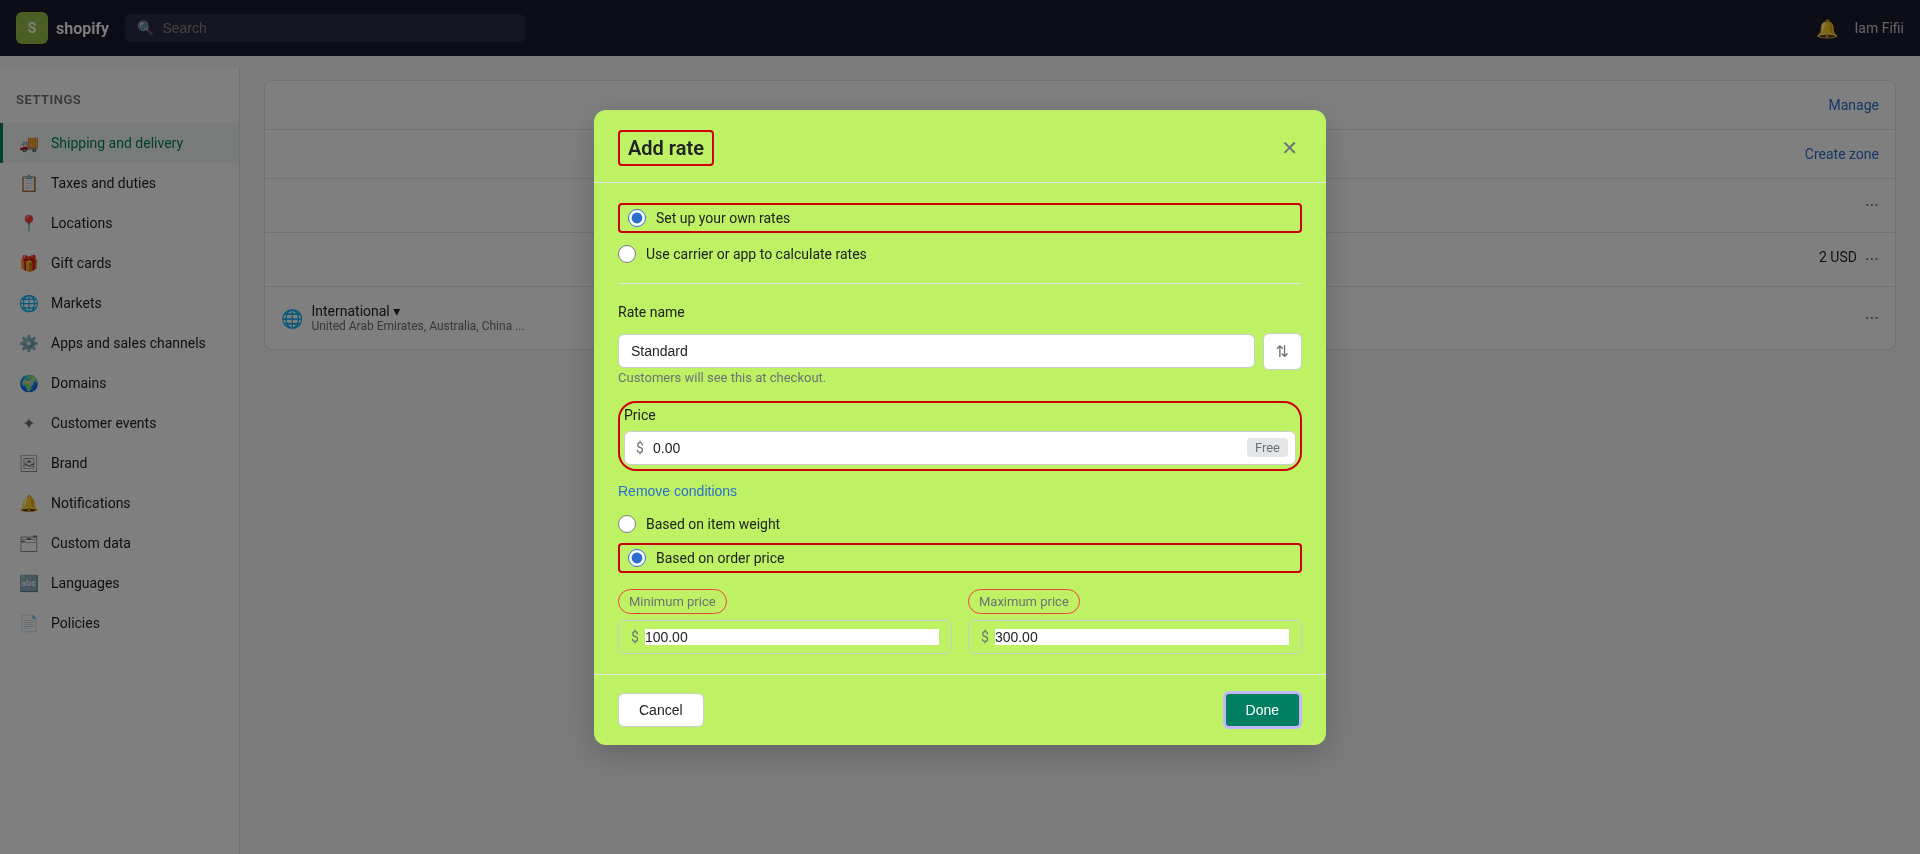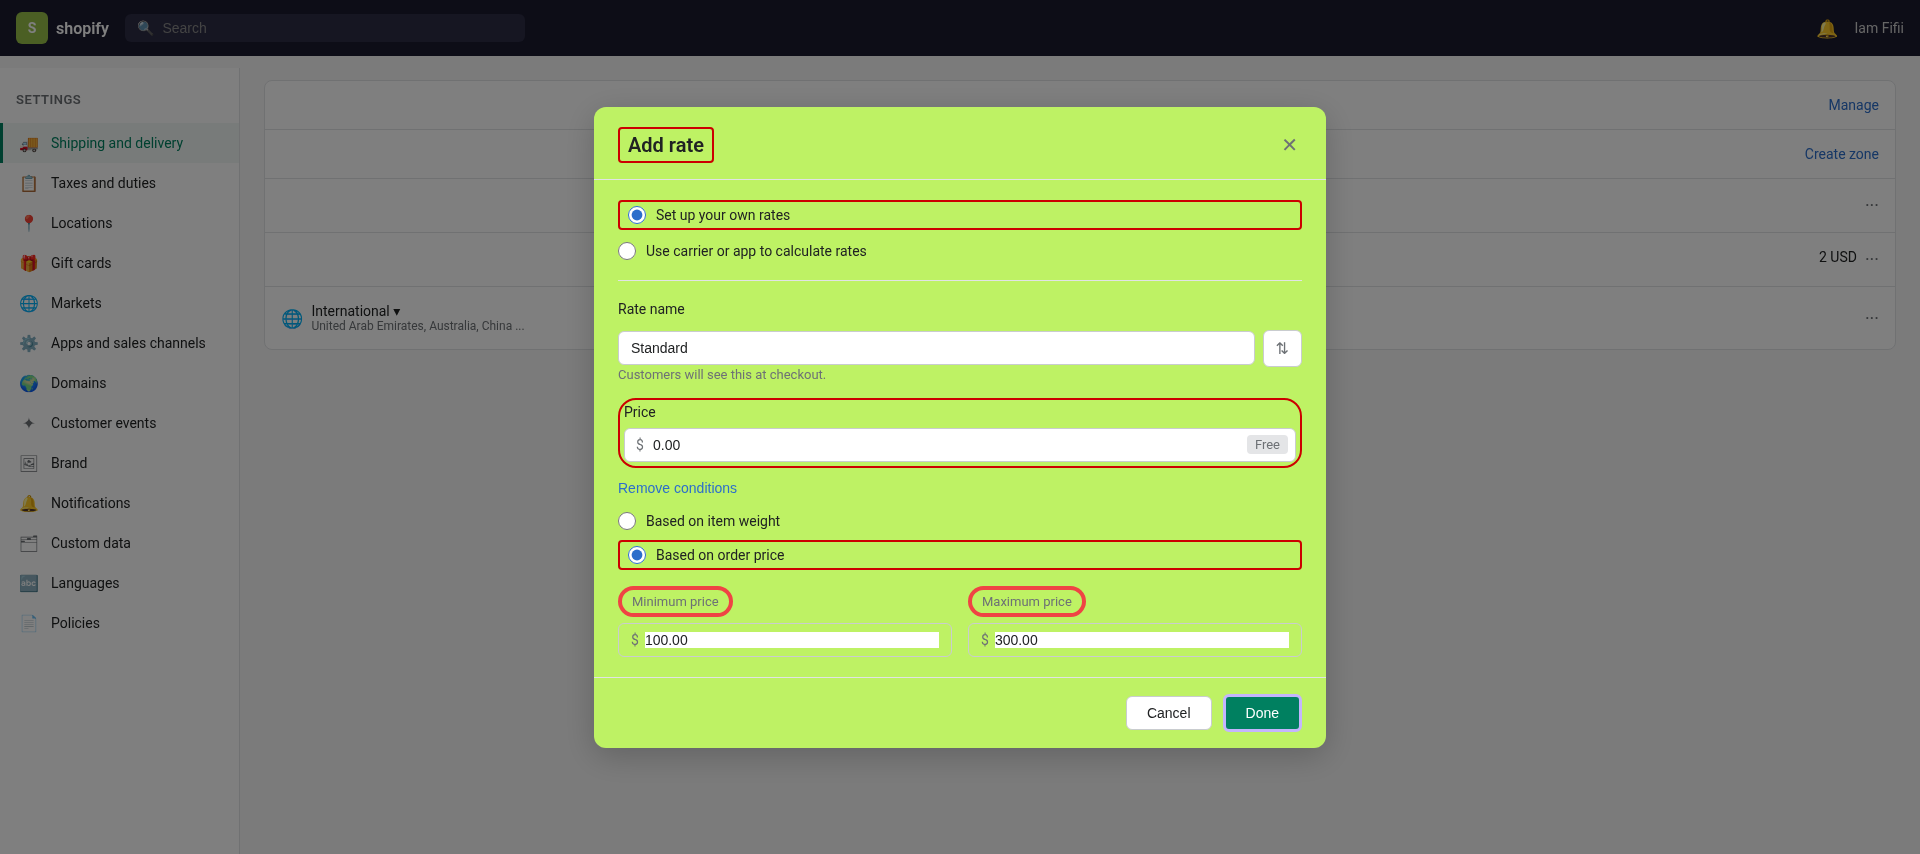--- a/index.html
+++ b/index.html
@@ -172,7 +172,7 @@
     .price-fields { display: flex; gap: 16px; margin-top: 8px; }
     .price-field { flex: 1; }
     .price-field-label { font-size: 13px; color: #6d7175; margin-bottom: 6px; }
-    .price-field-label.highlighted { border: 4px solid #ef4444; border-radius: 20px; padding: 4px 10px; display: inline-block; }
+    .price-field-label.highlighted { border: 1px solid #ef4444; border-radius: 20px; padding: 4px 10px; display: inline-block; }
     .price-input-inner {
       display: flex;
       align-items: center;

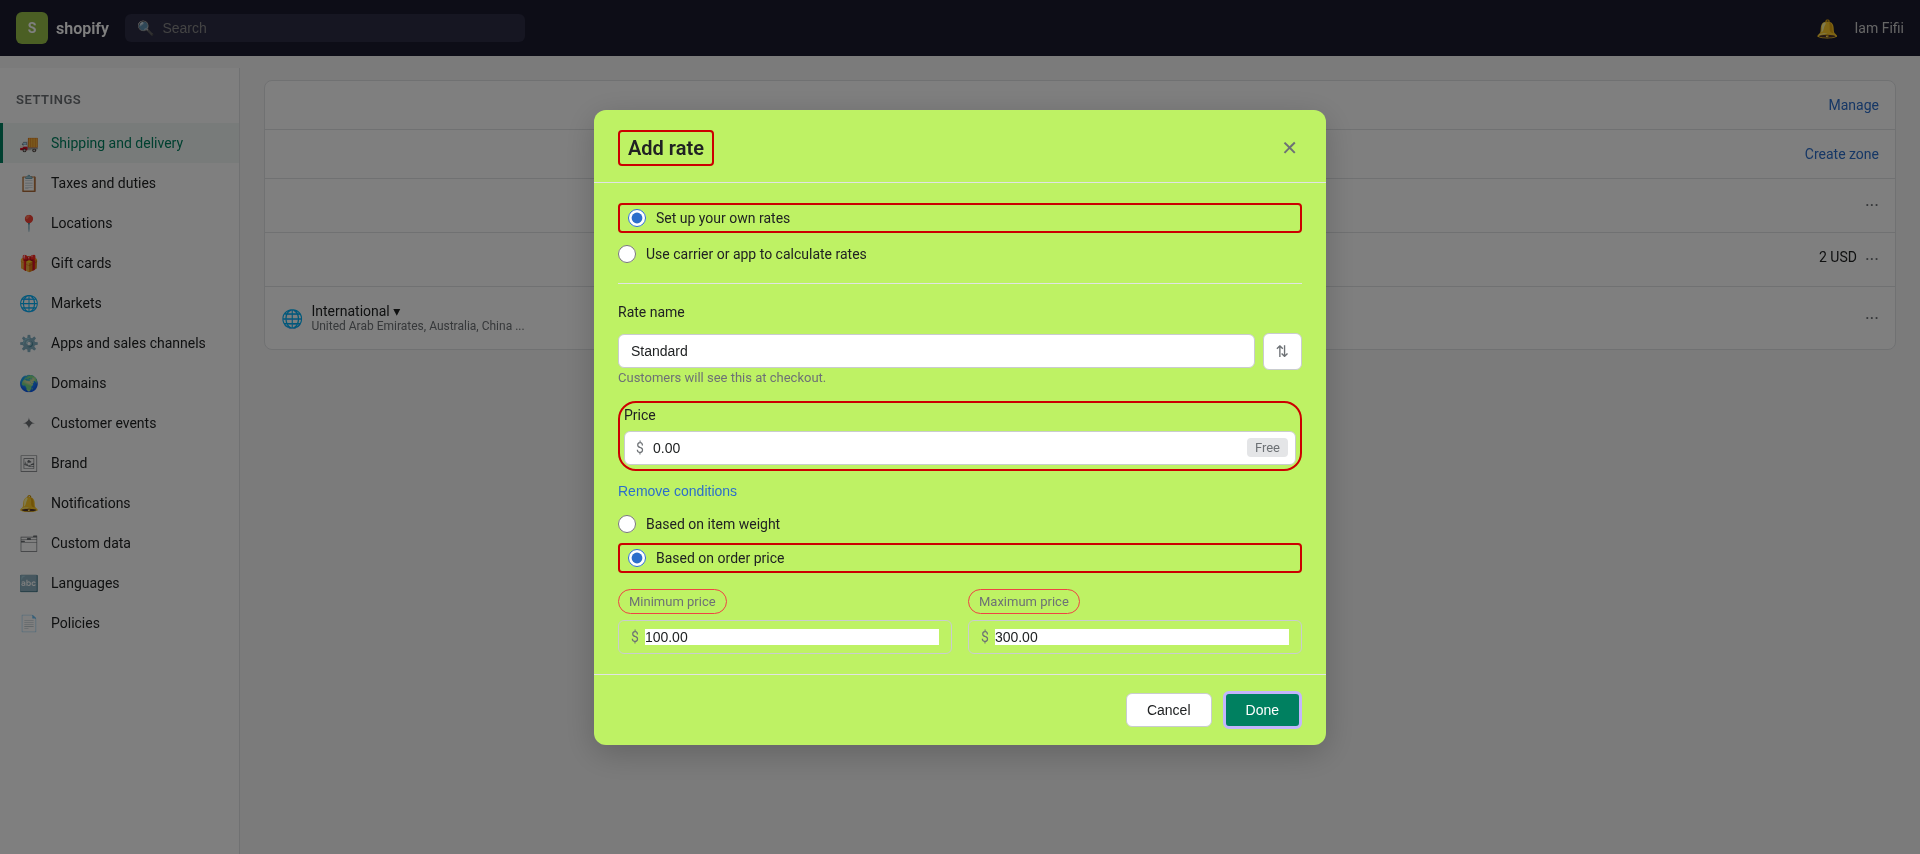--- a/index.html
+++ b/index.html
@@ -94,8 +94,8 @@
       border-top: 1px solid #e1e3e5;
       display: flex;
       align-items: center;
-      justify-content: flex-end;
-      gap: 11px;
+      justify-content: space-between;
+      gap: 20px;
     }
 
     

